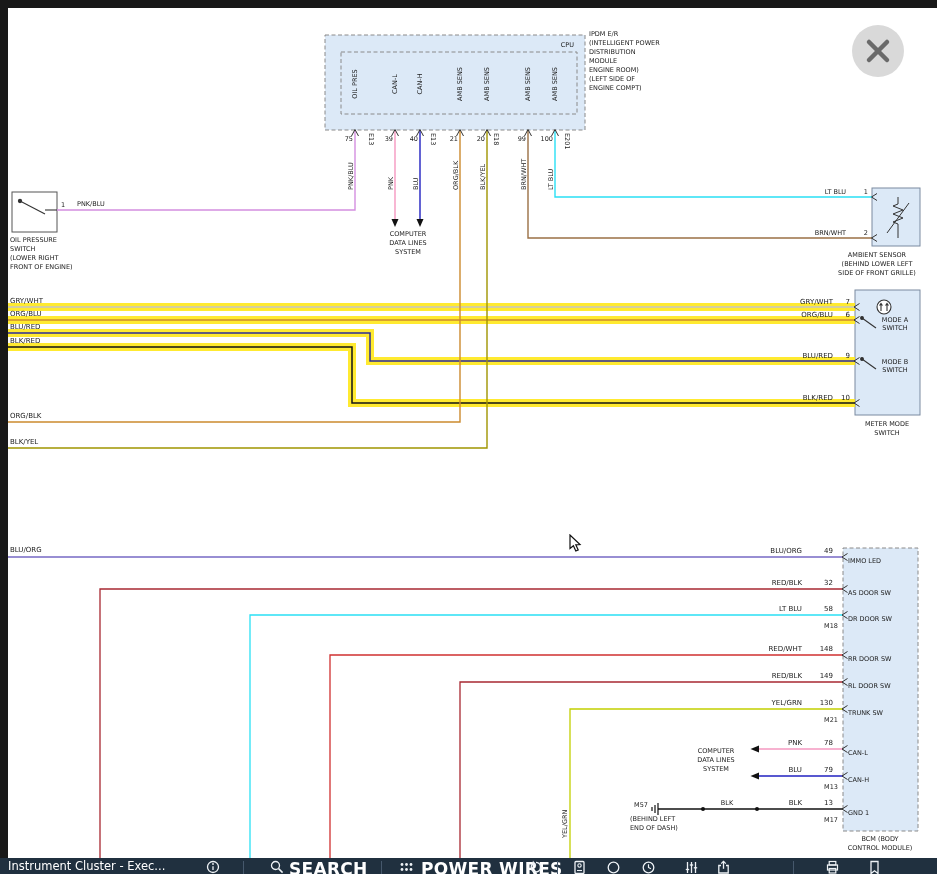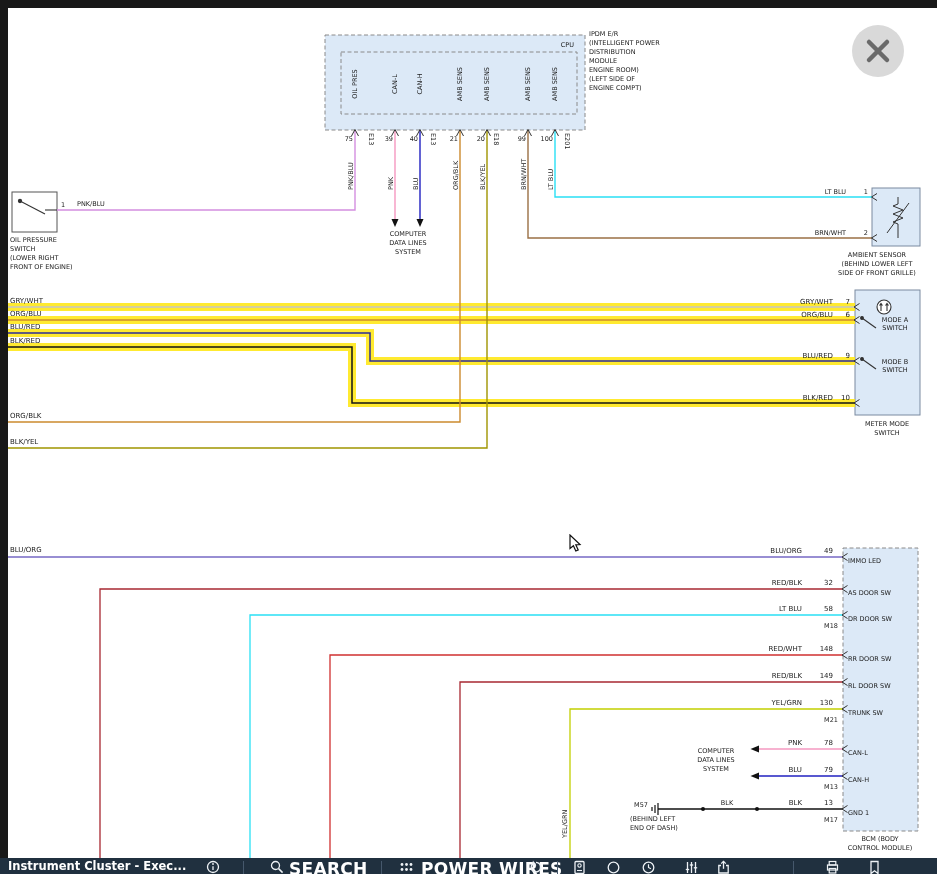--- a/index.html
+++ b/index.html
@@ -13,7 +13,7 @@
   .close-btn{position:absolute;left:852px;top:25px;width:52px;height:52px;border-radius:50%;
              background:#d9d9d9;cursor:pointer;}
   .toolbar{position:absolute;left:0;top:858px;width:937px;height:26px;background:#20303f;color:#fff;}
-  .tb-title{position:absolute;left:8px;top:1px;font-weight:bold;font-size:11.5px;white-space:nowrap;}
+  .tb-title{position:absolute;left:8px;top:1px;font-weight:normal;font-size:11.5px;white-space:nowrap;}
   .tb-label{position:absolute;top:1px;font-weight:bold;font-size:17px;letter-spacing:.3px;white-space:nowrap;}
   .tb-sep{position:absolute;top:3px;width:1px;height:22px;background:#46586c;}
   .tb-ic{position:absolute;top:2px;}

